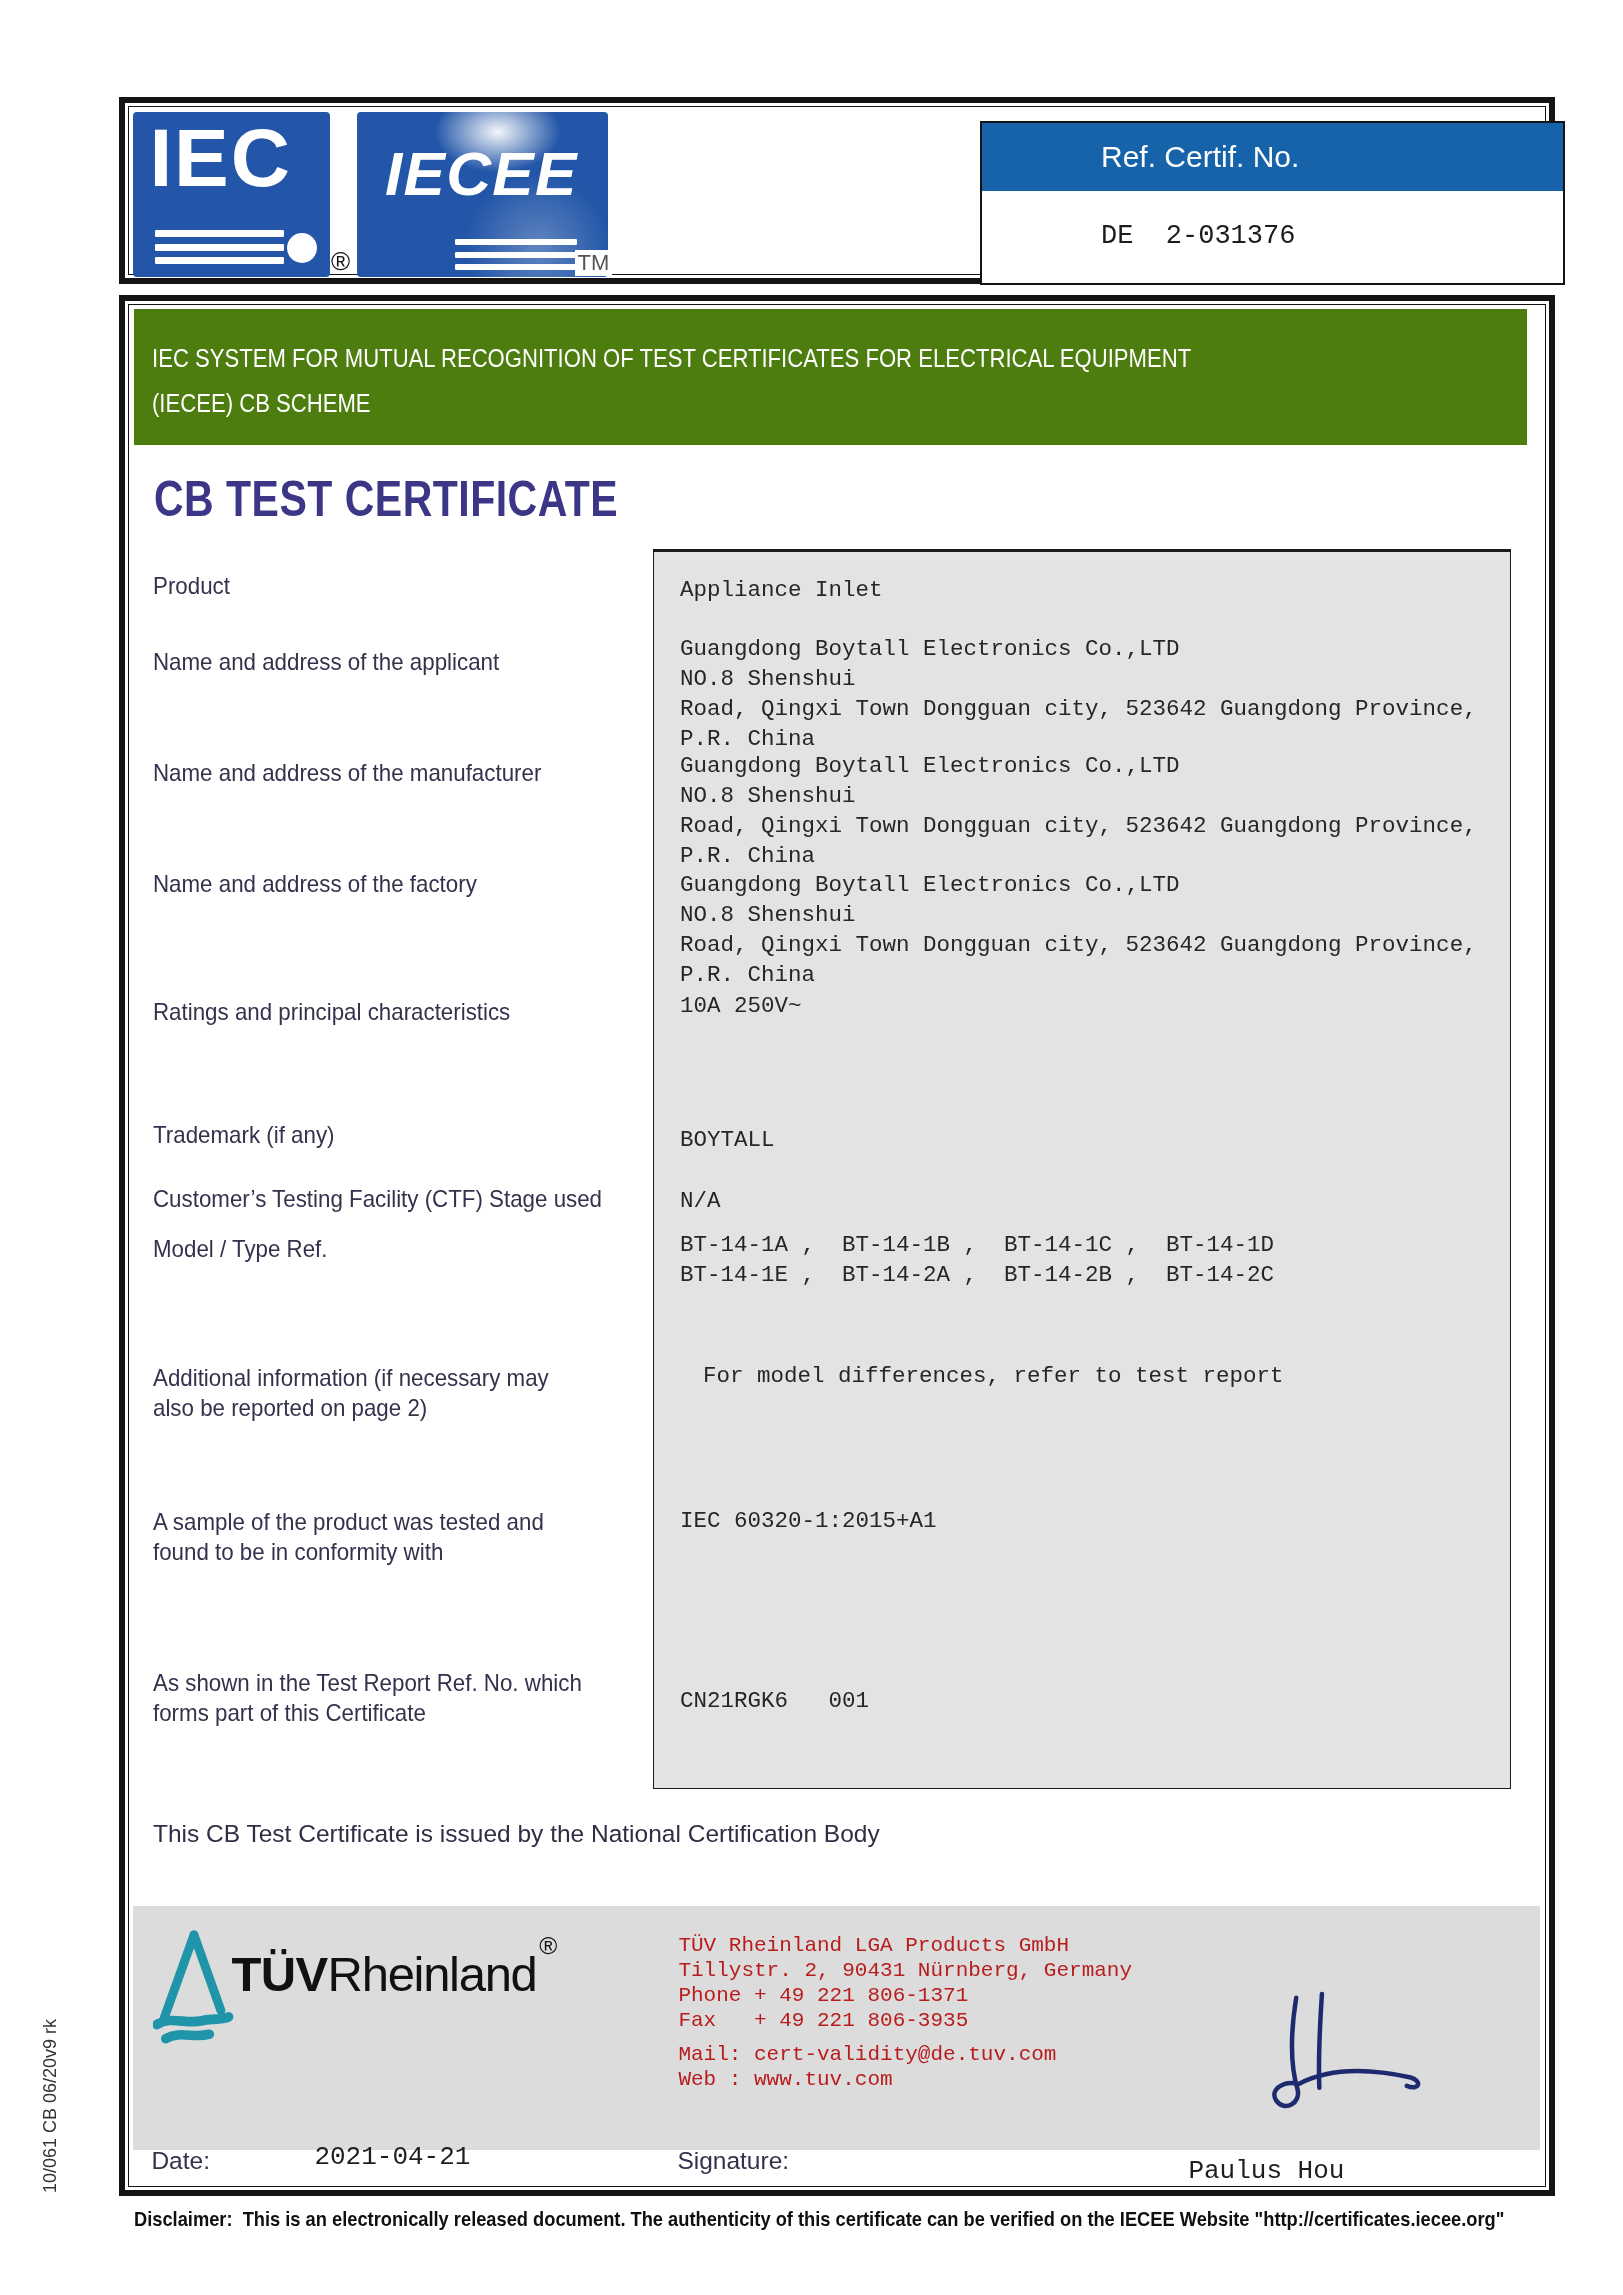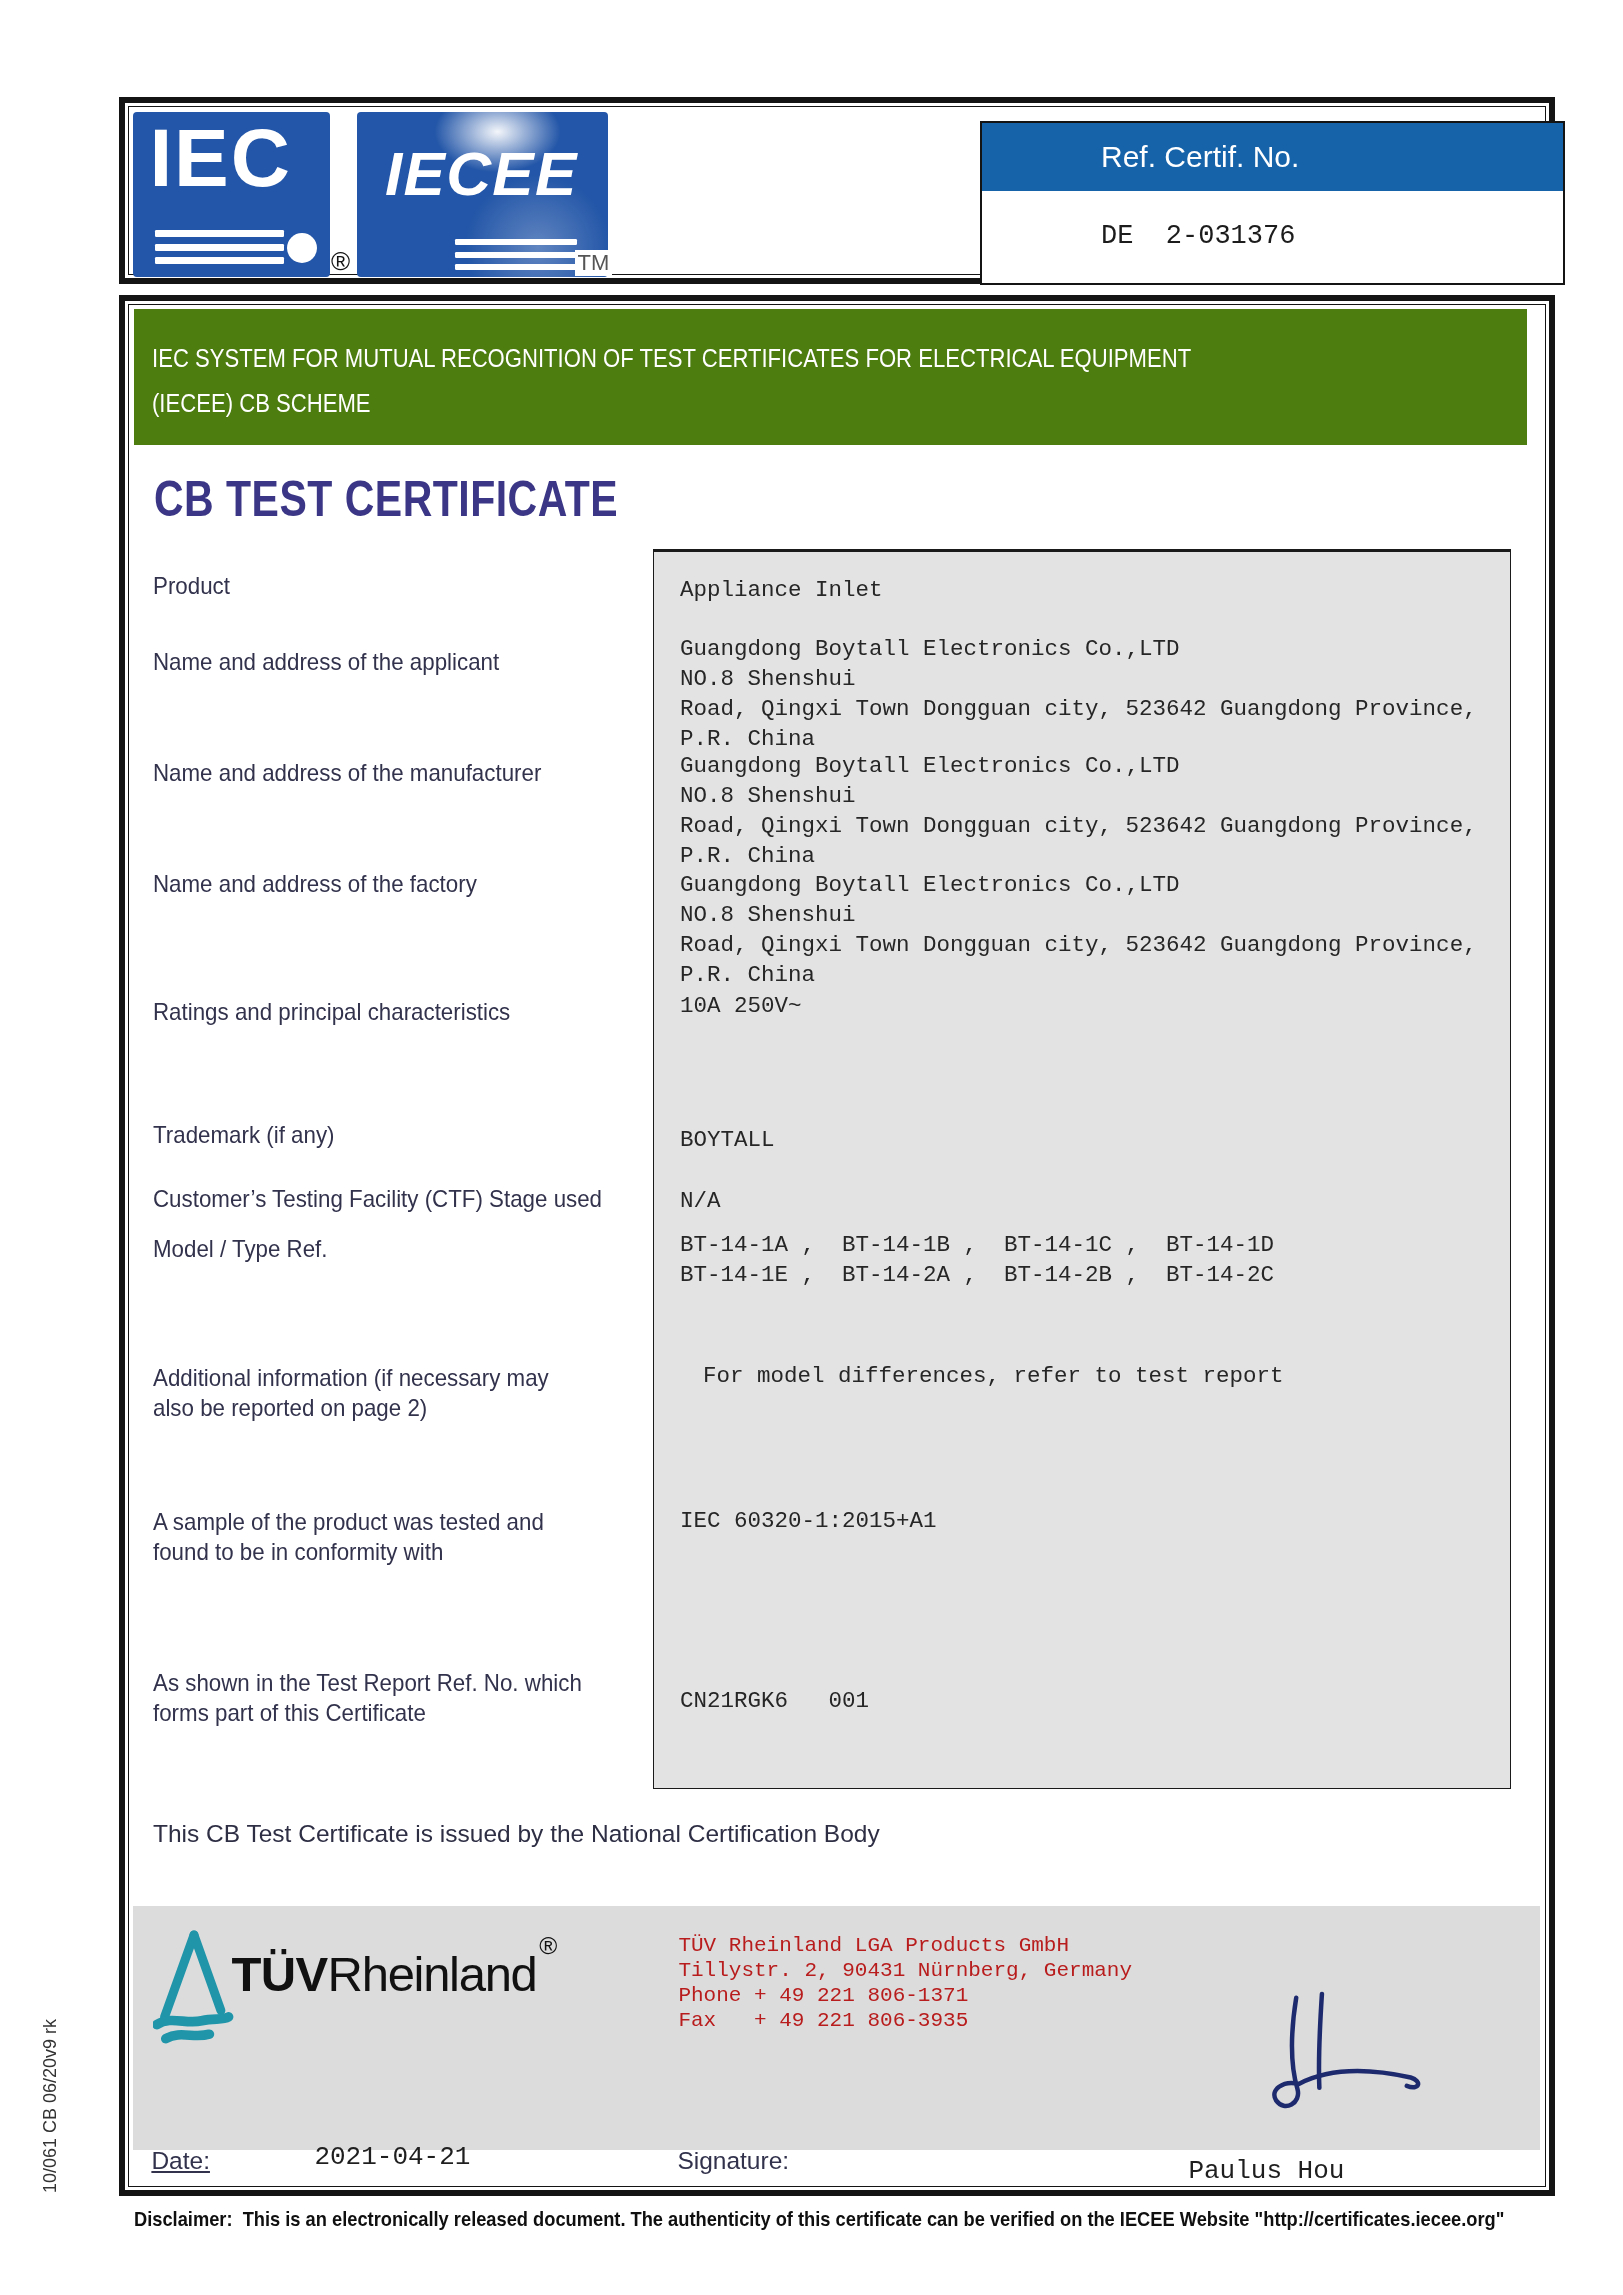--- a/index.html
+++ b/index.html
@@ -157,6 +157,8 @@
 Tillystr. 2, 90431 Nürnberg, Germany
 Phone + 49 221 806-1371
 Fax   + 49 221 806-3935</div>
+      <div class="mono-block" style="left:545px;top:136px;">Mail: cert-validity@de.tuv.com
+Web : www.tuv.com</div>
 
       <svg style="position:absolute;left:1068px;top:84px;" width="238" height="148" viewBox="0 0 370 230">
         <path d="M148 12 C140 62 138 114 150 154 C156 176 130 190 117 172 C106 155 128 140 152 146 C205 118 272 124 326 136 C344 141 340 157 320 149" stroke="#1e2a6e" stroke-width="7" fill="none" stroke-linecap="round"></path>

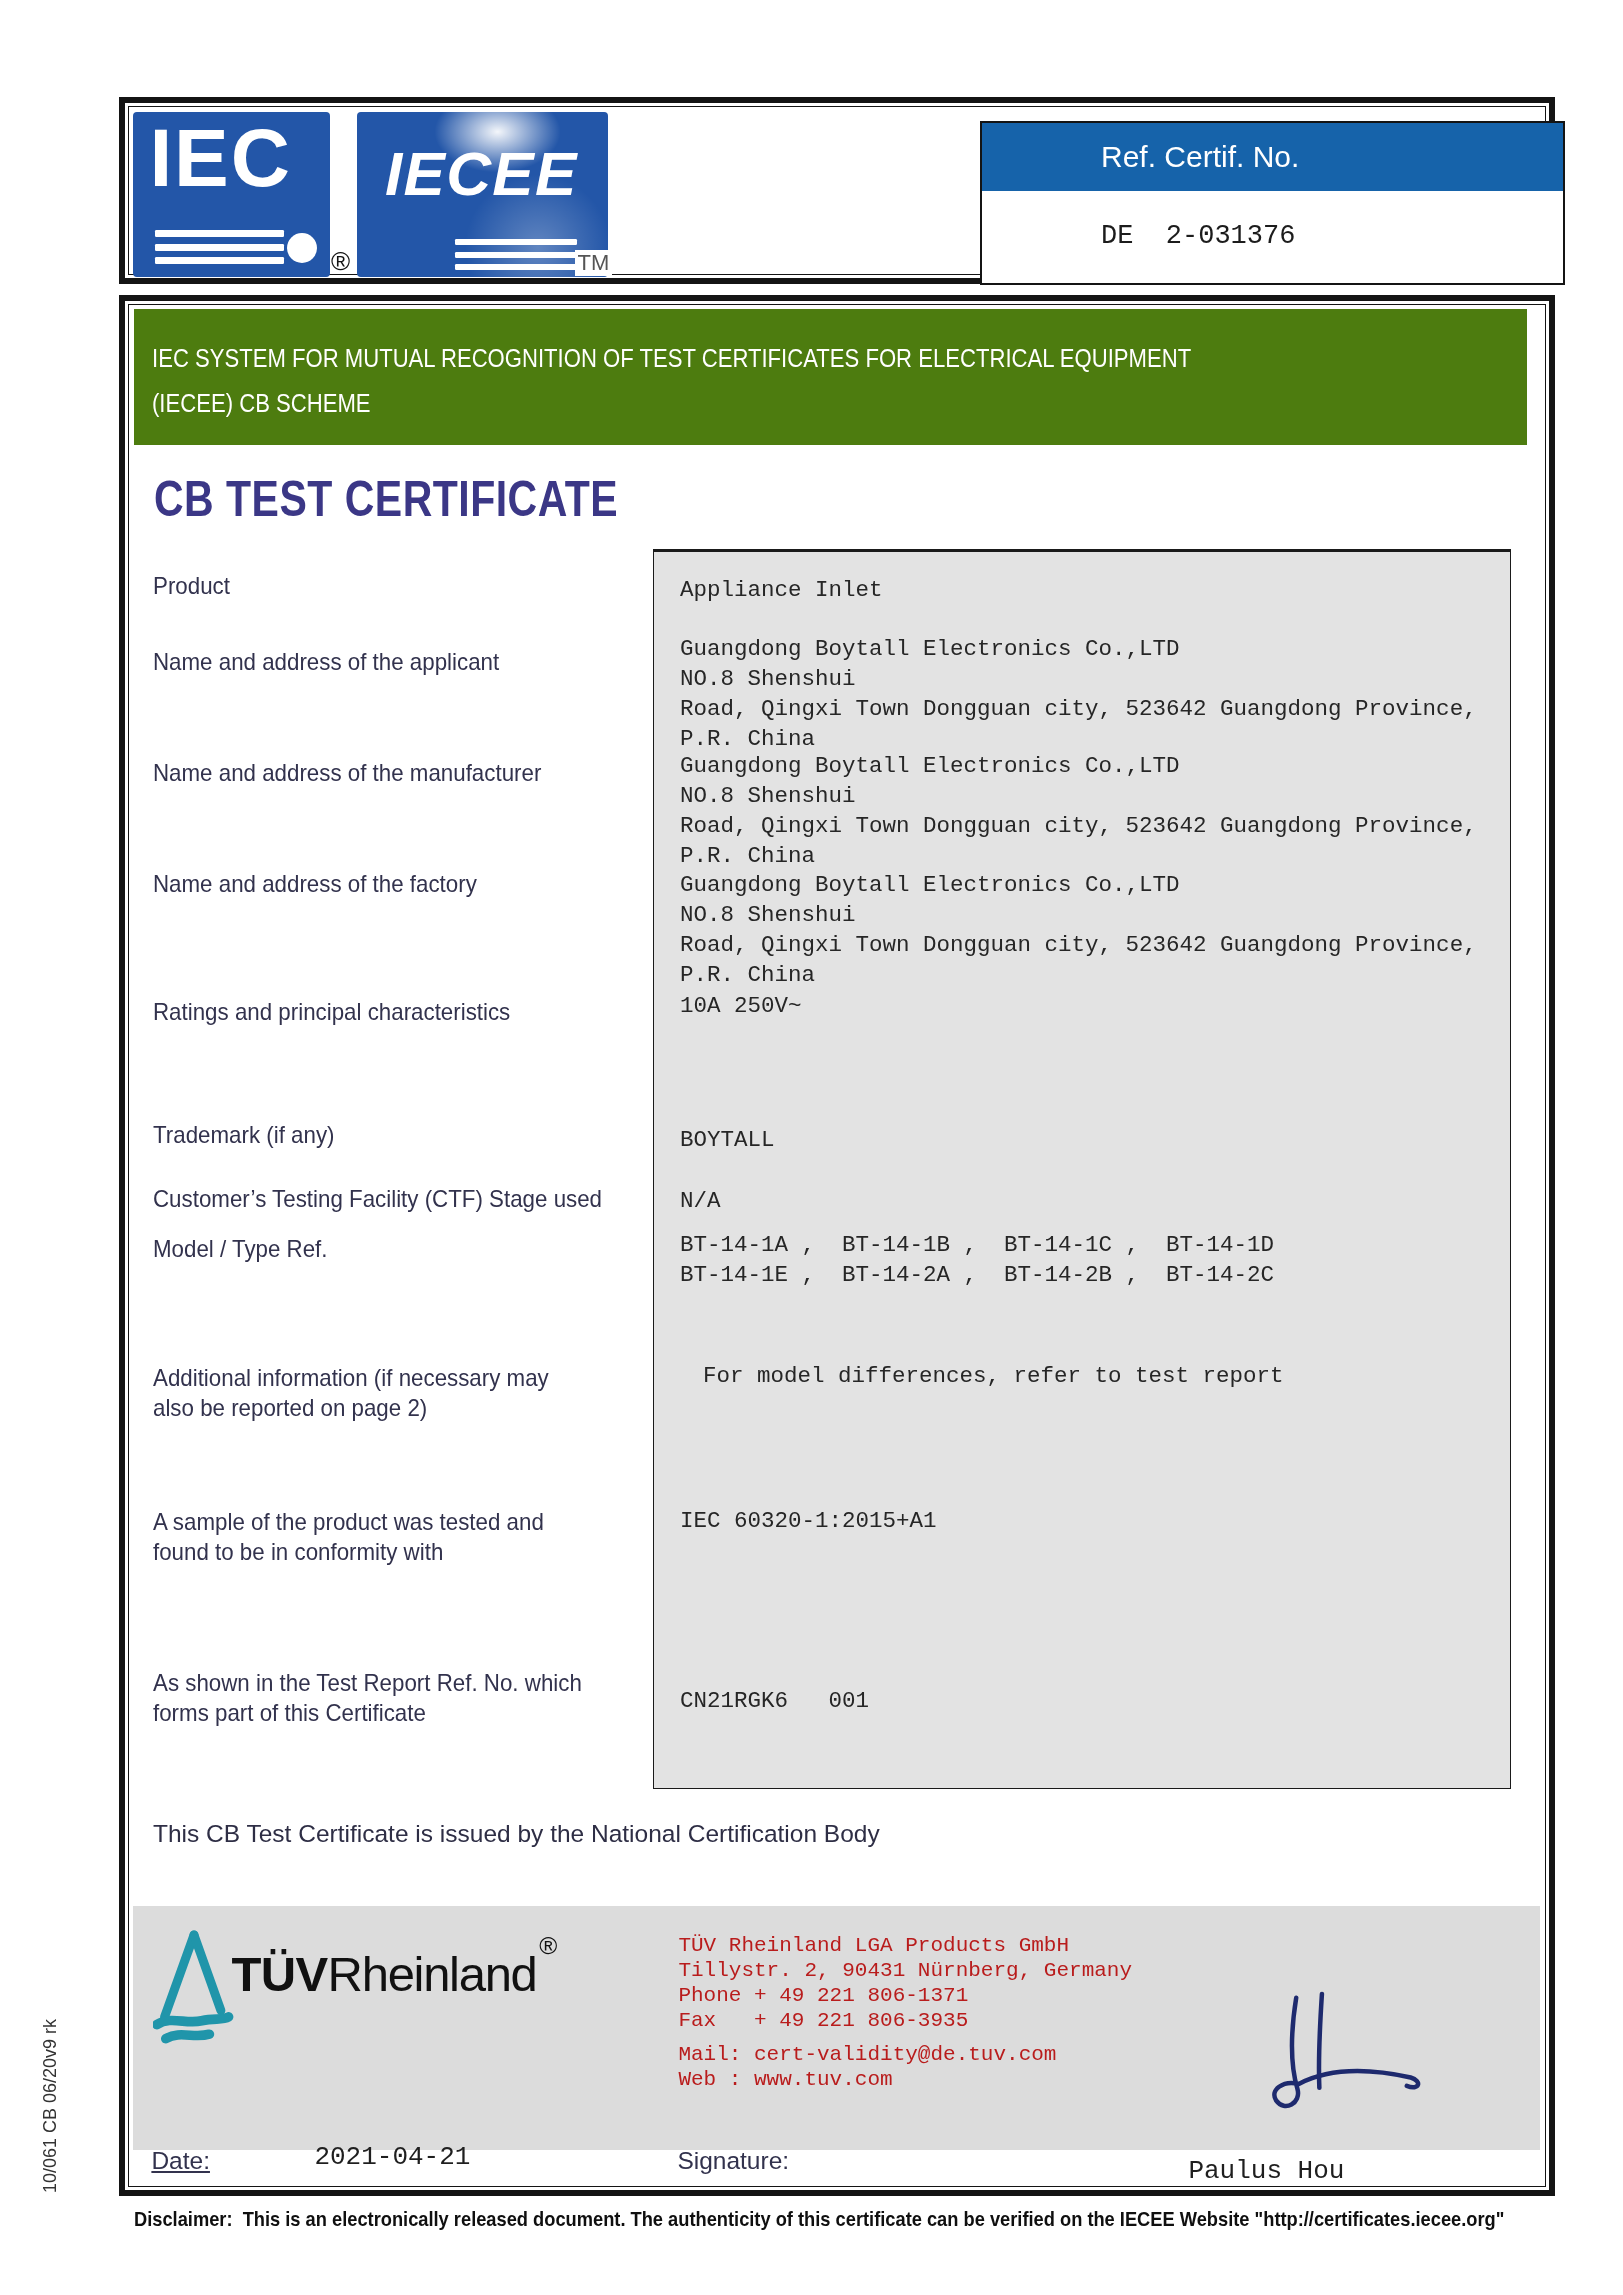--- a/index.html
+++ b/index.html
@@ -165,7 +165,7 @@
         <path d="M188 6 C185 52 182 104 184 152" stroke="#1e2a6e" stroke-width="7" fill="none" stroke-linecap="round"></path>
       </svg>
 
-      <div class="foot-label" style="left:18px;top:241px;text-decoration:underline;">Date:</div>
+      <div class="foot-label" style="left:18px;top:241px;">Date:</div>
       <div class="foot-mono" style="left:181px;top:236px;">2021-04-21</div>
       <div class="foot-label" style="left:544px;top:241px;">Signature:</div>
       <div class="foot-mono" style="left:1055px;top:250px;">Paulus Hou</div>

